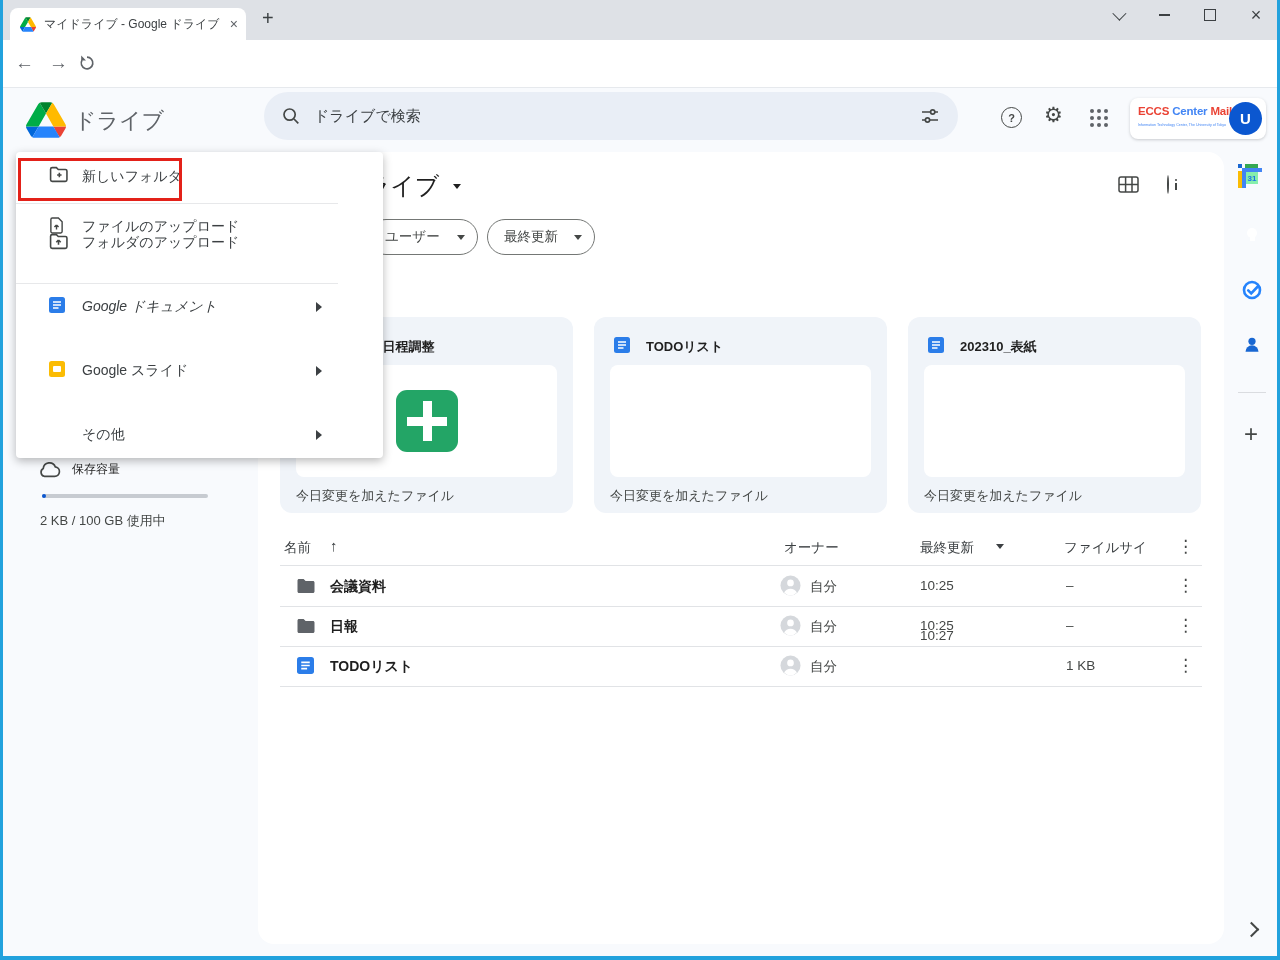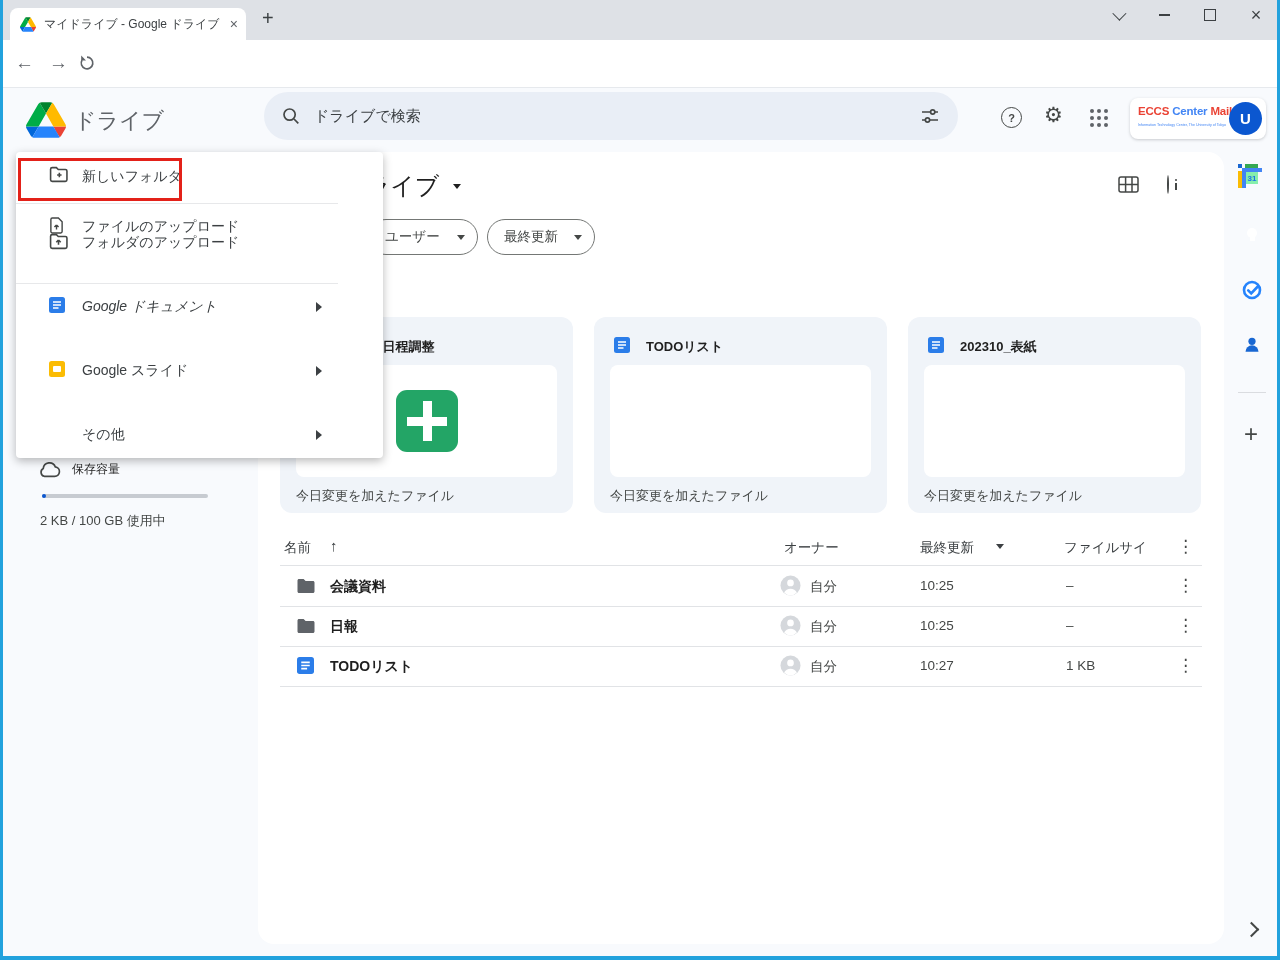--- a/index.html
+++ b/index.html
@@ -351,7 +351,7 @@
           </svg>
       </span>
       <span class="abs rowsec" style="left:810px;top:658px;">自分</span>
-      <span class="abs rowsec" style="left:920px;top:658px;">10:27</span>
+      <span class="abs rowsec" style="left:920px;top:628px;">10:27</span>
       <span class="abs rowsec" style="left:1066px;top:658px;">1 KB</span>
       <span class="abs dots" style="left:1177px;top:655px;">⋮</span>
     </div>

